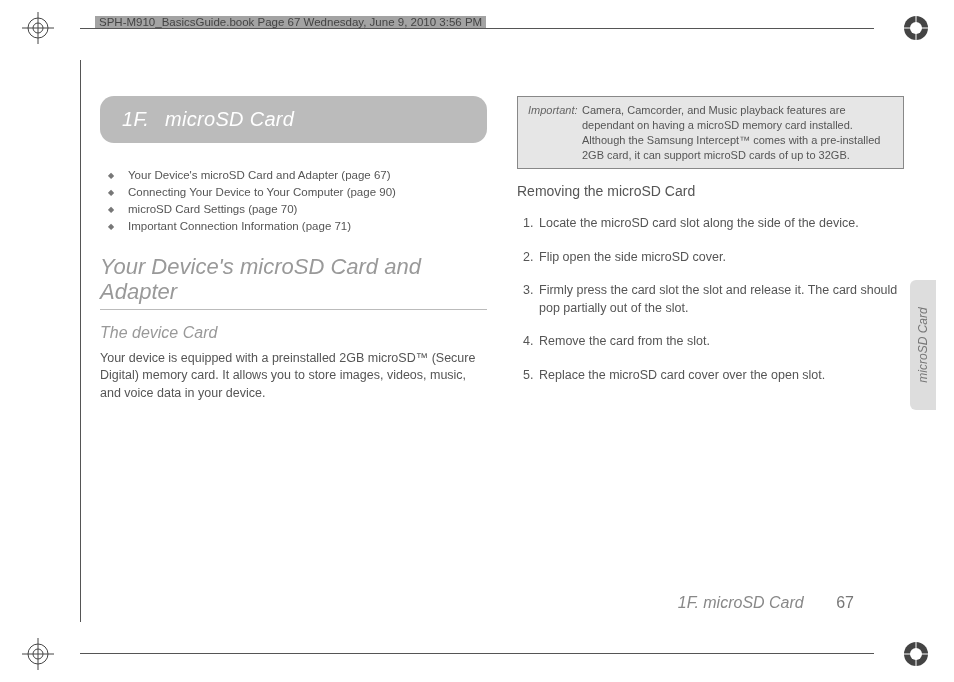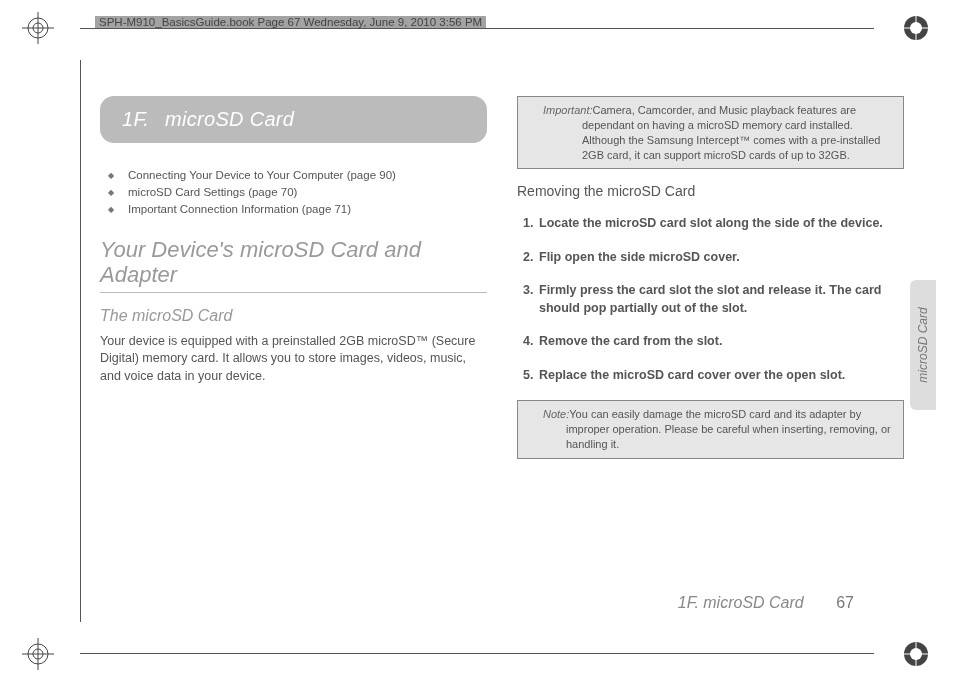--- a/index.html
+++ b/index.html
@@ -71,7 +71,7 @@
     padding:6px 10px 6px 10px; line-height:1.35; color:#555;
     margin-bottom:14px;
   }
-  .callout .label { font-style:italic; color:#666;margin-left:15px; }
+  .callout .label { font-style:italic; color:#666; }
   .callout-text { display:block; padding-left:54px; }
   .callout.note .callout-text { padding-left:38px; }
   .callout .label { float:left; }

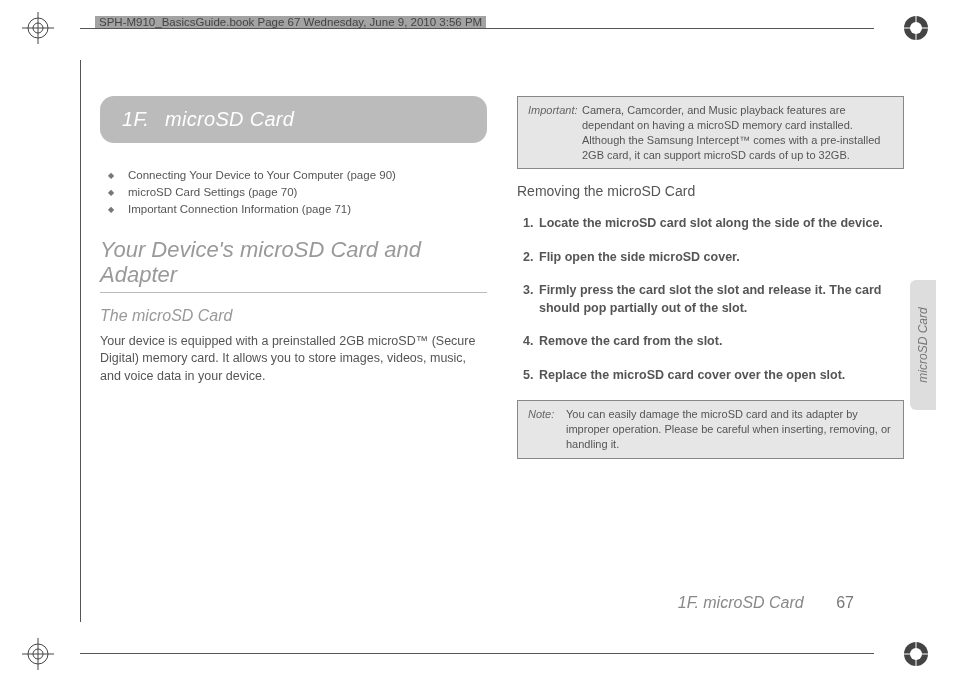--- a/index.html
+++ b/index.html
@@ -151,6 +151,7 @@
     </div>
 
     <ul class="toc">
+      <li>Your Device's microSD Card and Adapter (page 67)</li>
       <li>Connecting Your Device to Your Computer (page 90)</li>
       <li>microSD Card Settings (page 70)</li>
       <li>Important Connection Information (page 71)</li>

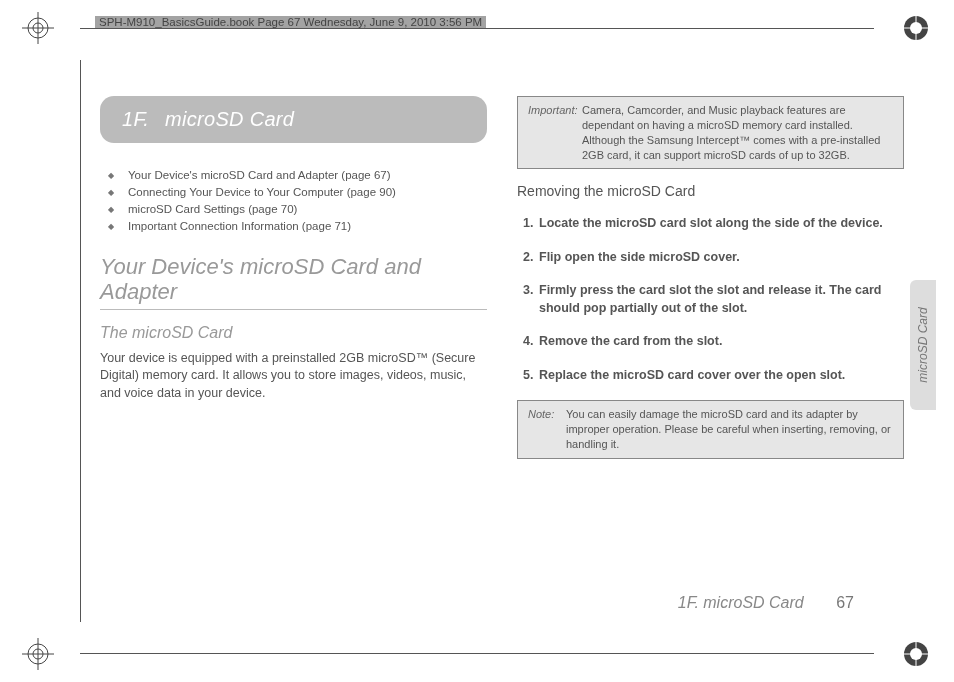--- a/index.html
+++ b/index.html
@@ -78,7 +78,7 @@
 
   h3.runhead { font-size:14px; color:#555; margin:4px 0 10px 0; font-weight:normal; font-family:Arial, sans-serif; }
   ol.steps { list-style:decimal; margin:0 0 12px 20px; font-size:12.5px; color:#555; line-height:1.4; }
-  ol.steps li { margin:16px 0; padding-left:2px;font-weight:bold; }
+  ol.steps li { margin:16px 0; padding-left:2px; }
 
   
   .side-tab {

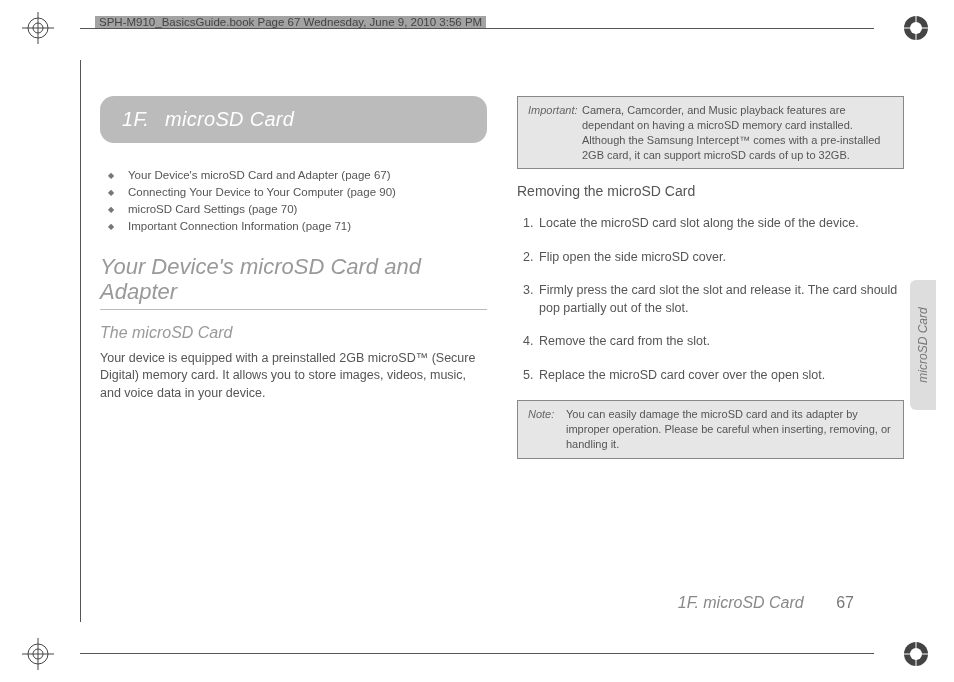--- a/index.html
+++ b/index.html
@@ -158,7 +158,7 @@
     </ul>
 
     <h2 class="section">Your Device's microSD Card and Adapter</h2>
-    <h3 class="subsection">The microSD Card</h3>
+    <h3 class="subsection">The device Card</h3>
     <p class="body">Your device is equipped with a preinstalled 2GB microSD™ (Secure Digital) memory card. It allows you to store images, videos, music, and voice data in your device.</p>
   </div>
 

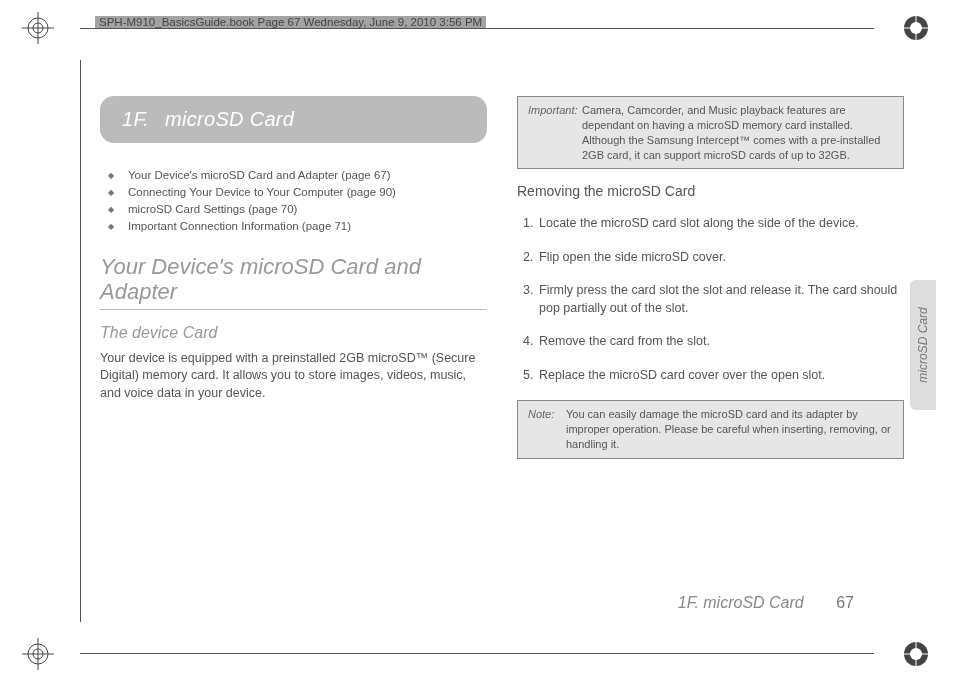--- a/index.html
+++ b/index.html
@@ -177,10 +177,6 @@
       <li>Replace the microSD card cover over the open slot.</li>
     </ol>
 
-    <div class="callout note">
-      <span class="label">Note:</span>
-      <span class="callout-text">You can easily damage the microSD card and its adapter by improper operation. Please be careful when inserting, removing, or handling it.</span>
-    </div>
   </div>
 </div>
 

